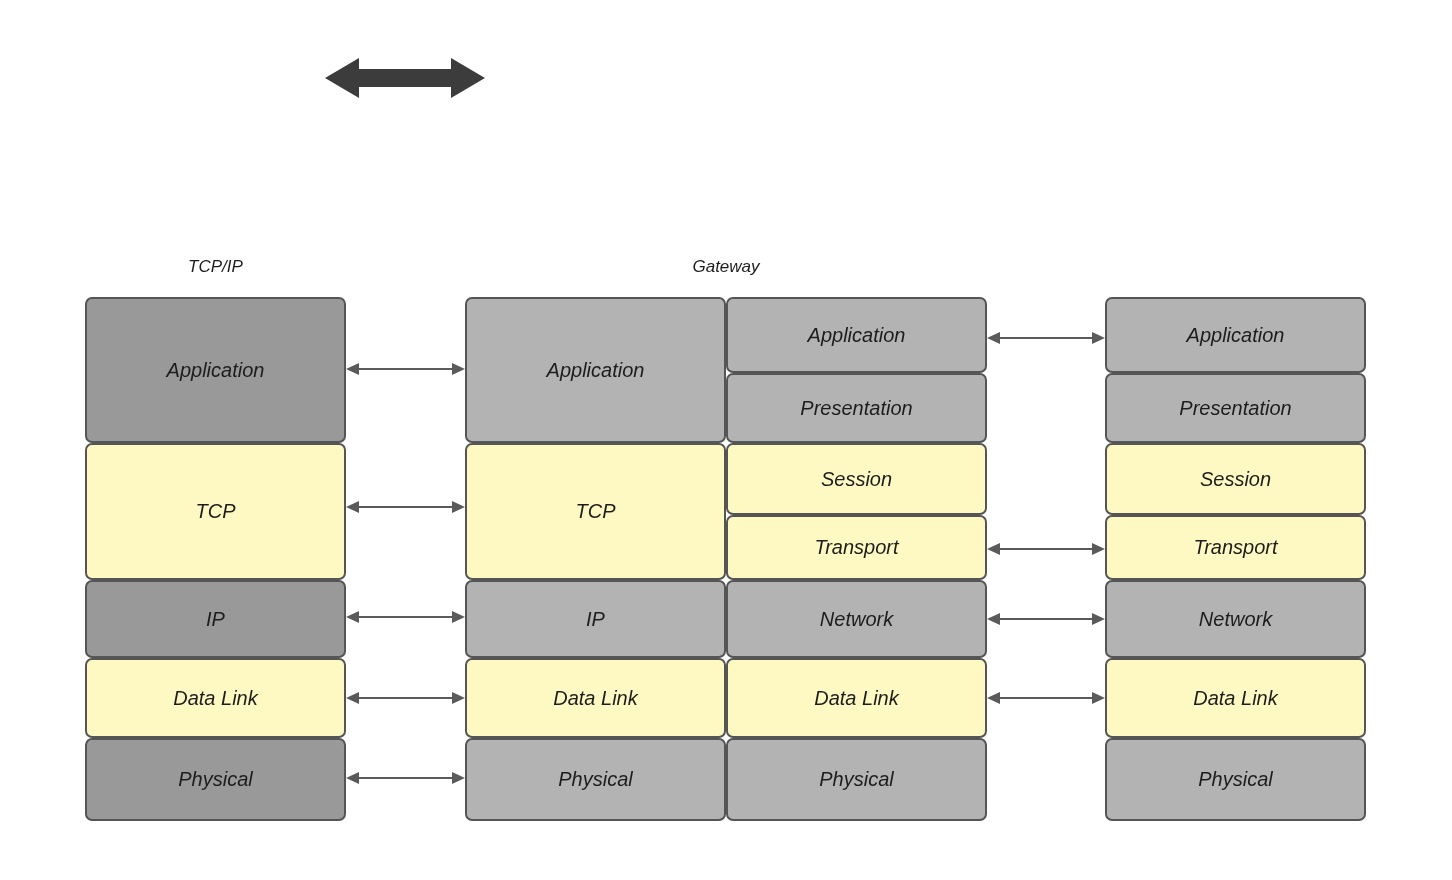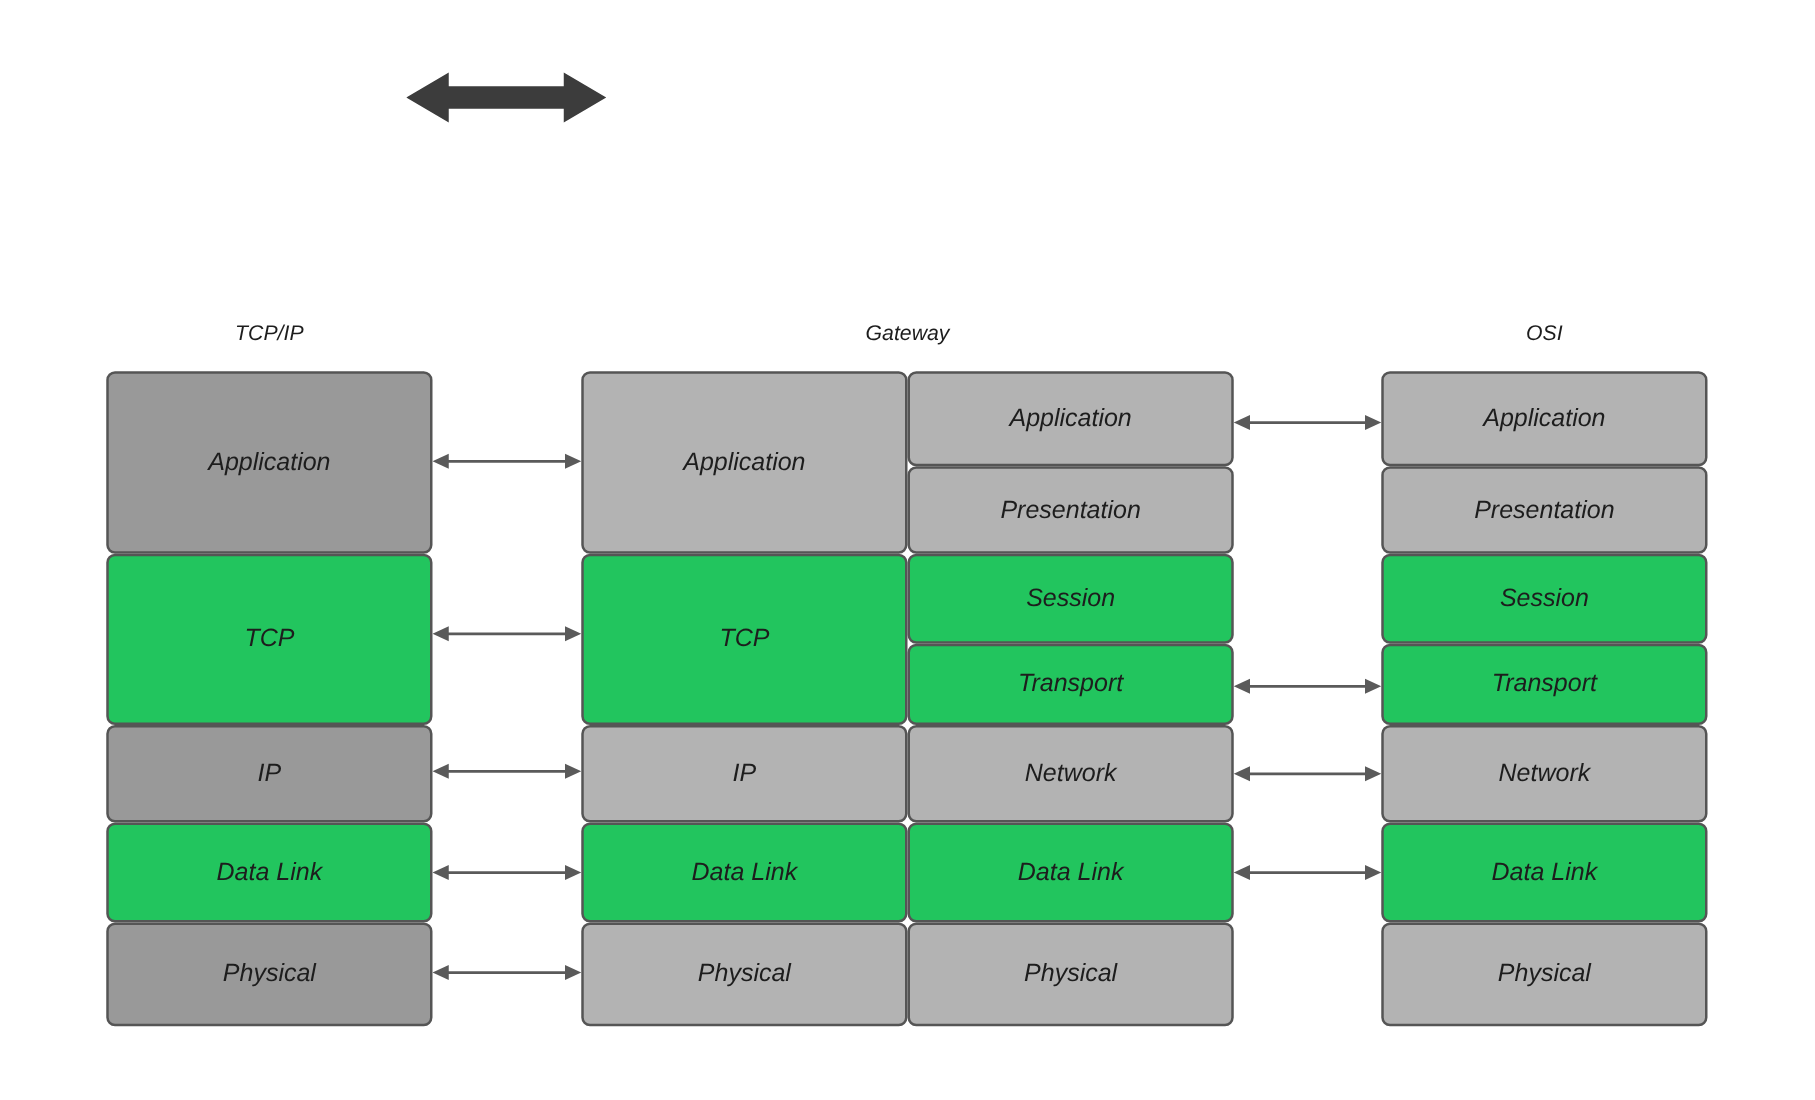--- a/index.html
+++ b/index.html
@@ -79,7 +79,6 @@
 
   <div class="col-caption cap-tcpip">TCP/IP</div>
   <div class="col-caption cap-gateway">Gateway</div>
-  <div class="col-caption cap-osi">OSI</div>
 
   <div class="cell fill-dark" style="left:85px;  top:297px; width:261px; height:146px;">Application</div>
   <div class="cell fill-white" style="left:85px;  top:443px; width:261px; height:137px;">TCP</div>

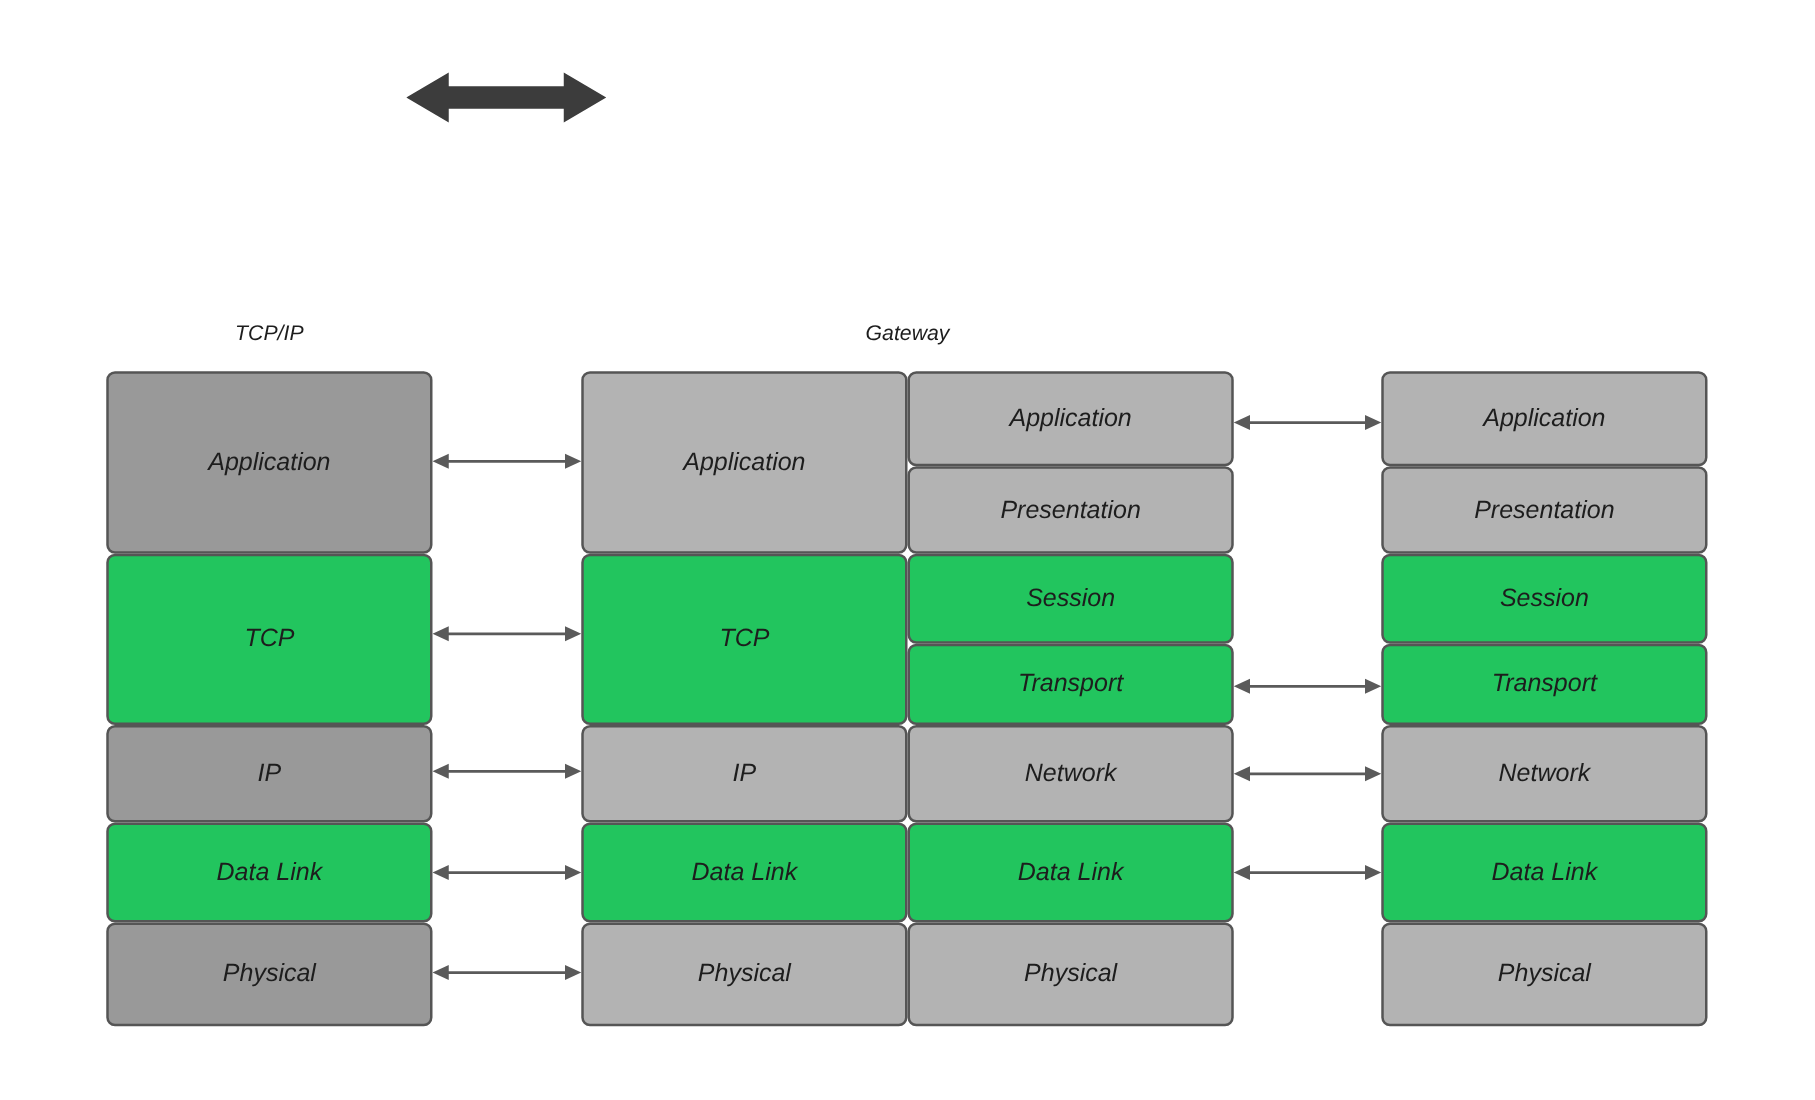--- a/index.html
+++ b/index.html
@@ -56,7 +56,7 @@
     text-align: center;
     line-height: 19px;
   }
-  .fill-white { background: #22c55e; }
+  .fill-white { background: #fef9c3; }
   .fill-gray  { background: #b3b3b3; }
   .fill-dark  { background: #999999; }
 

